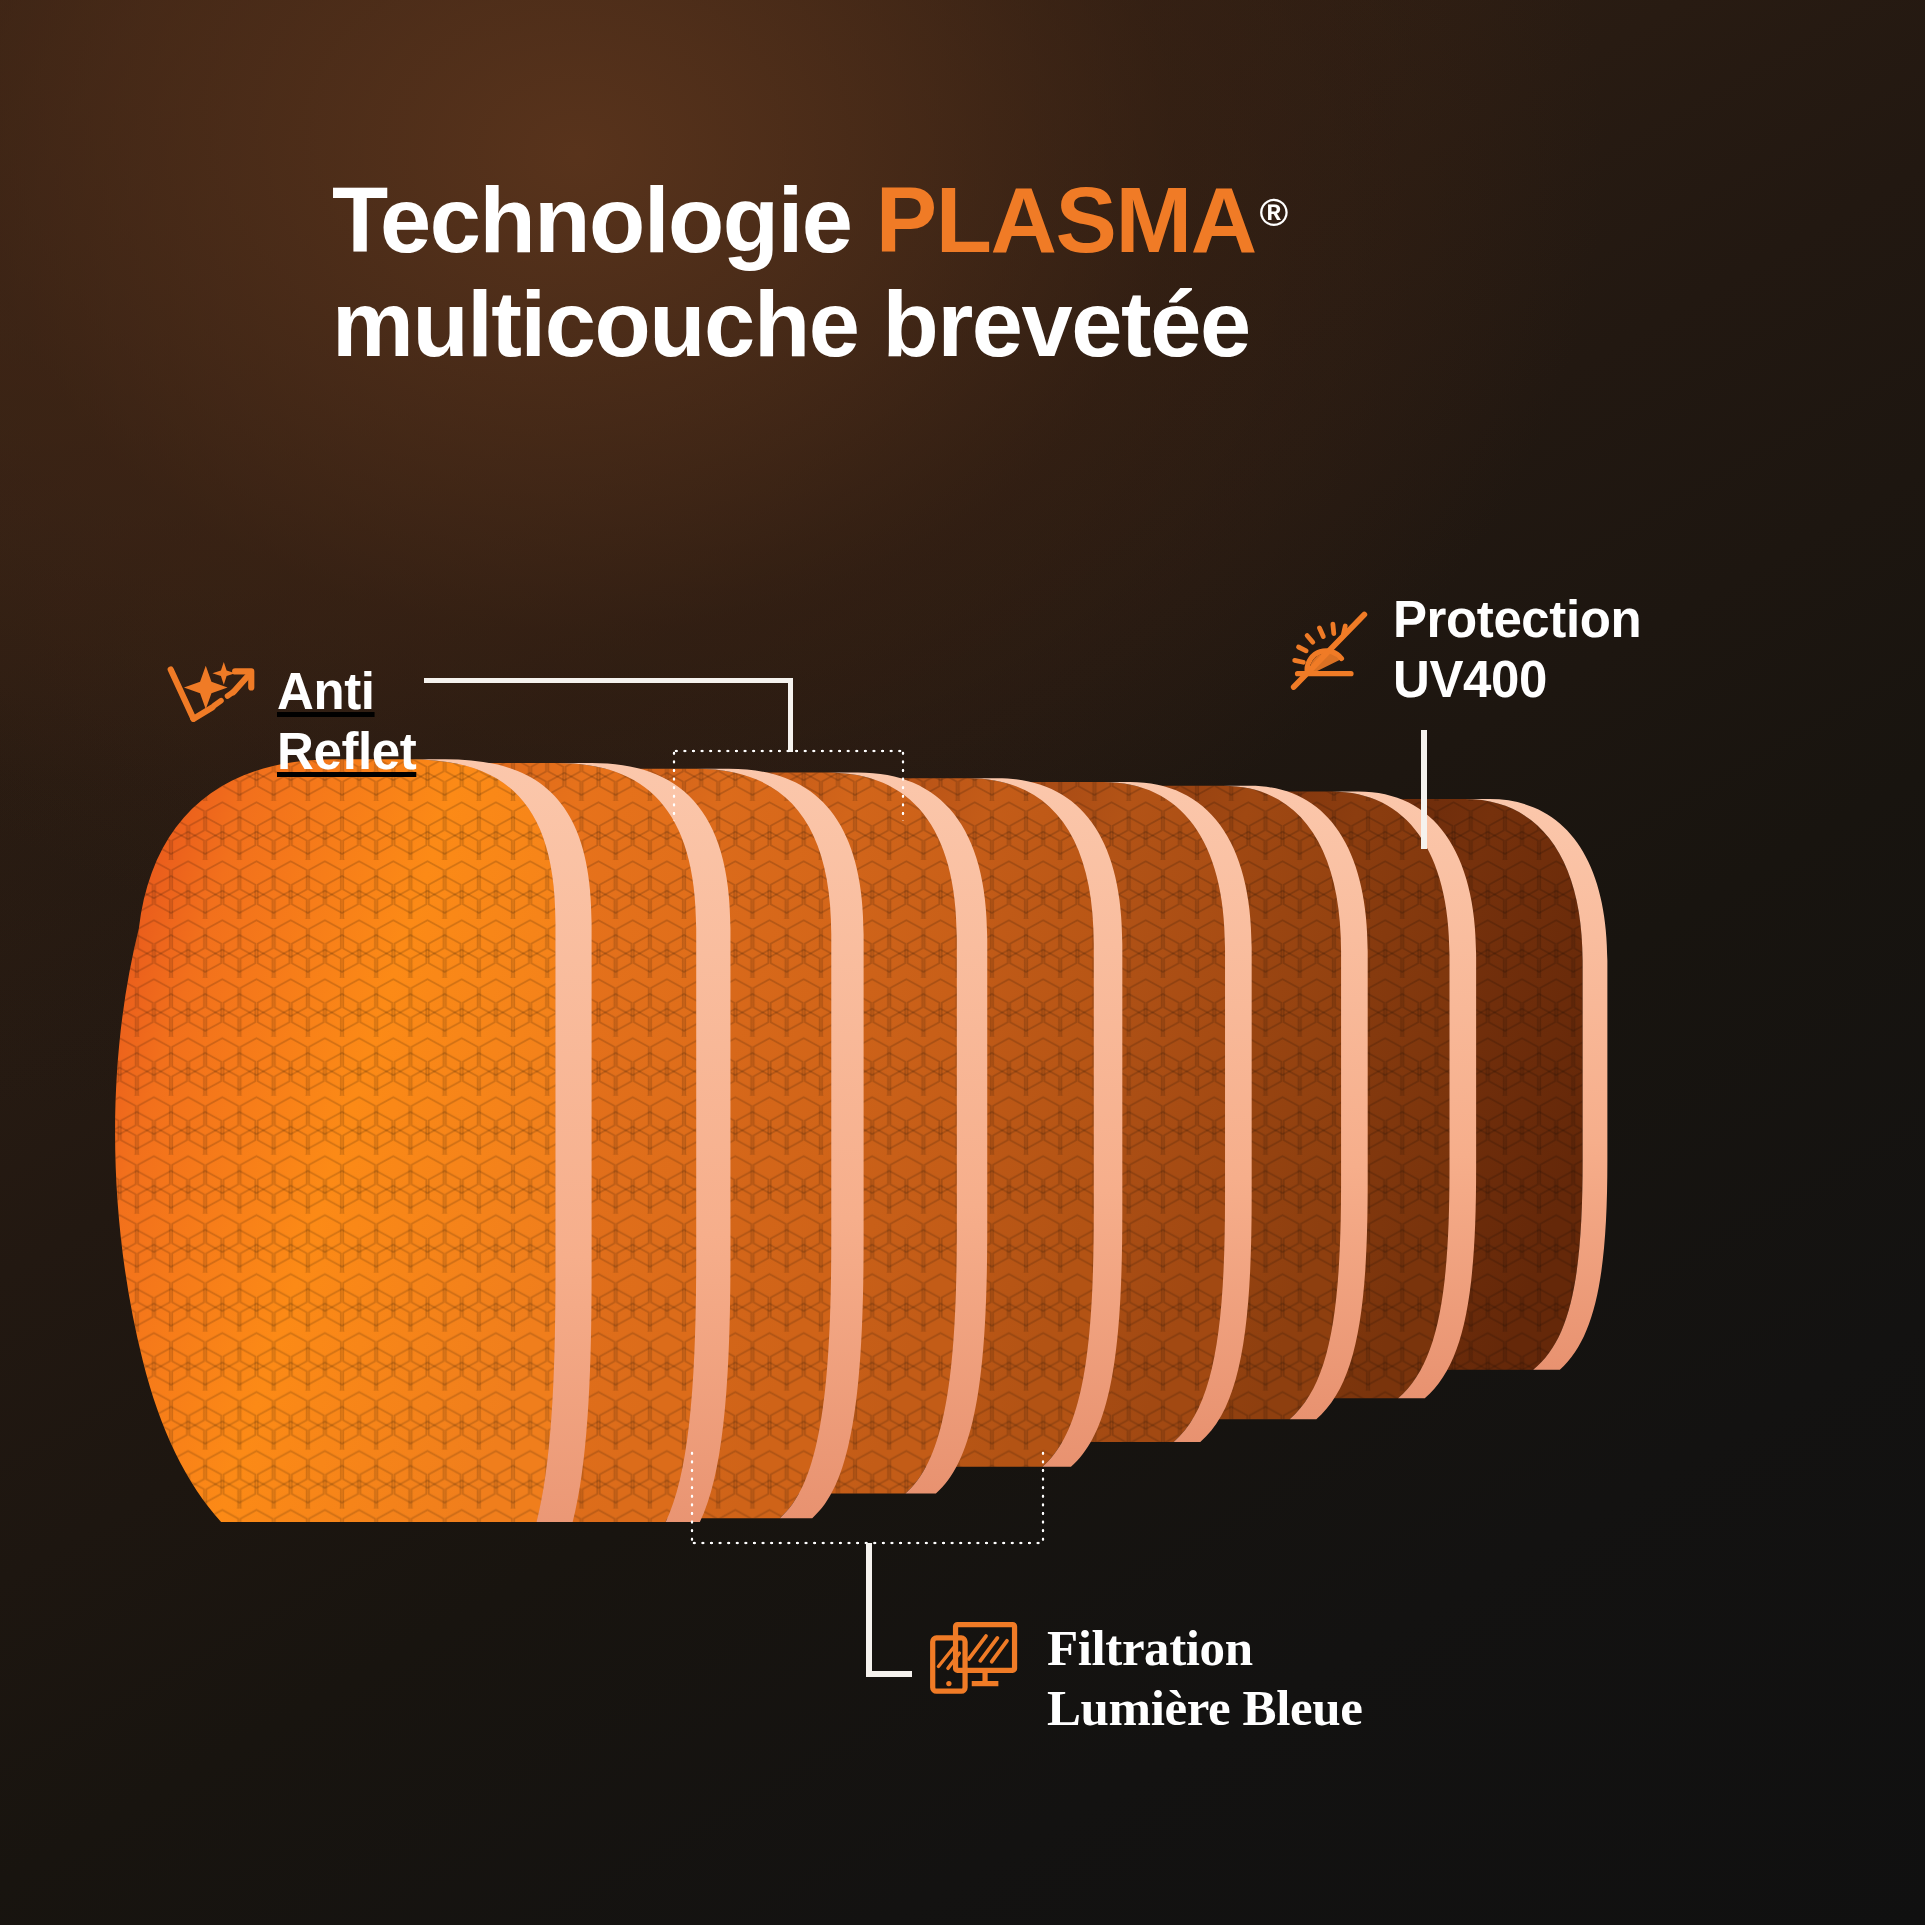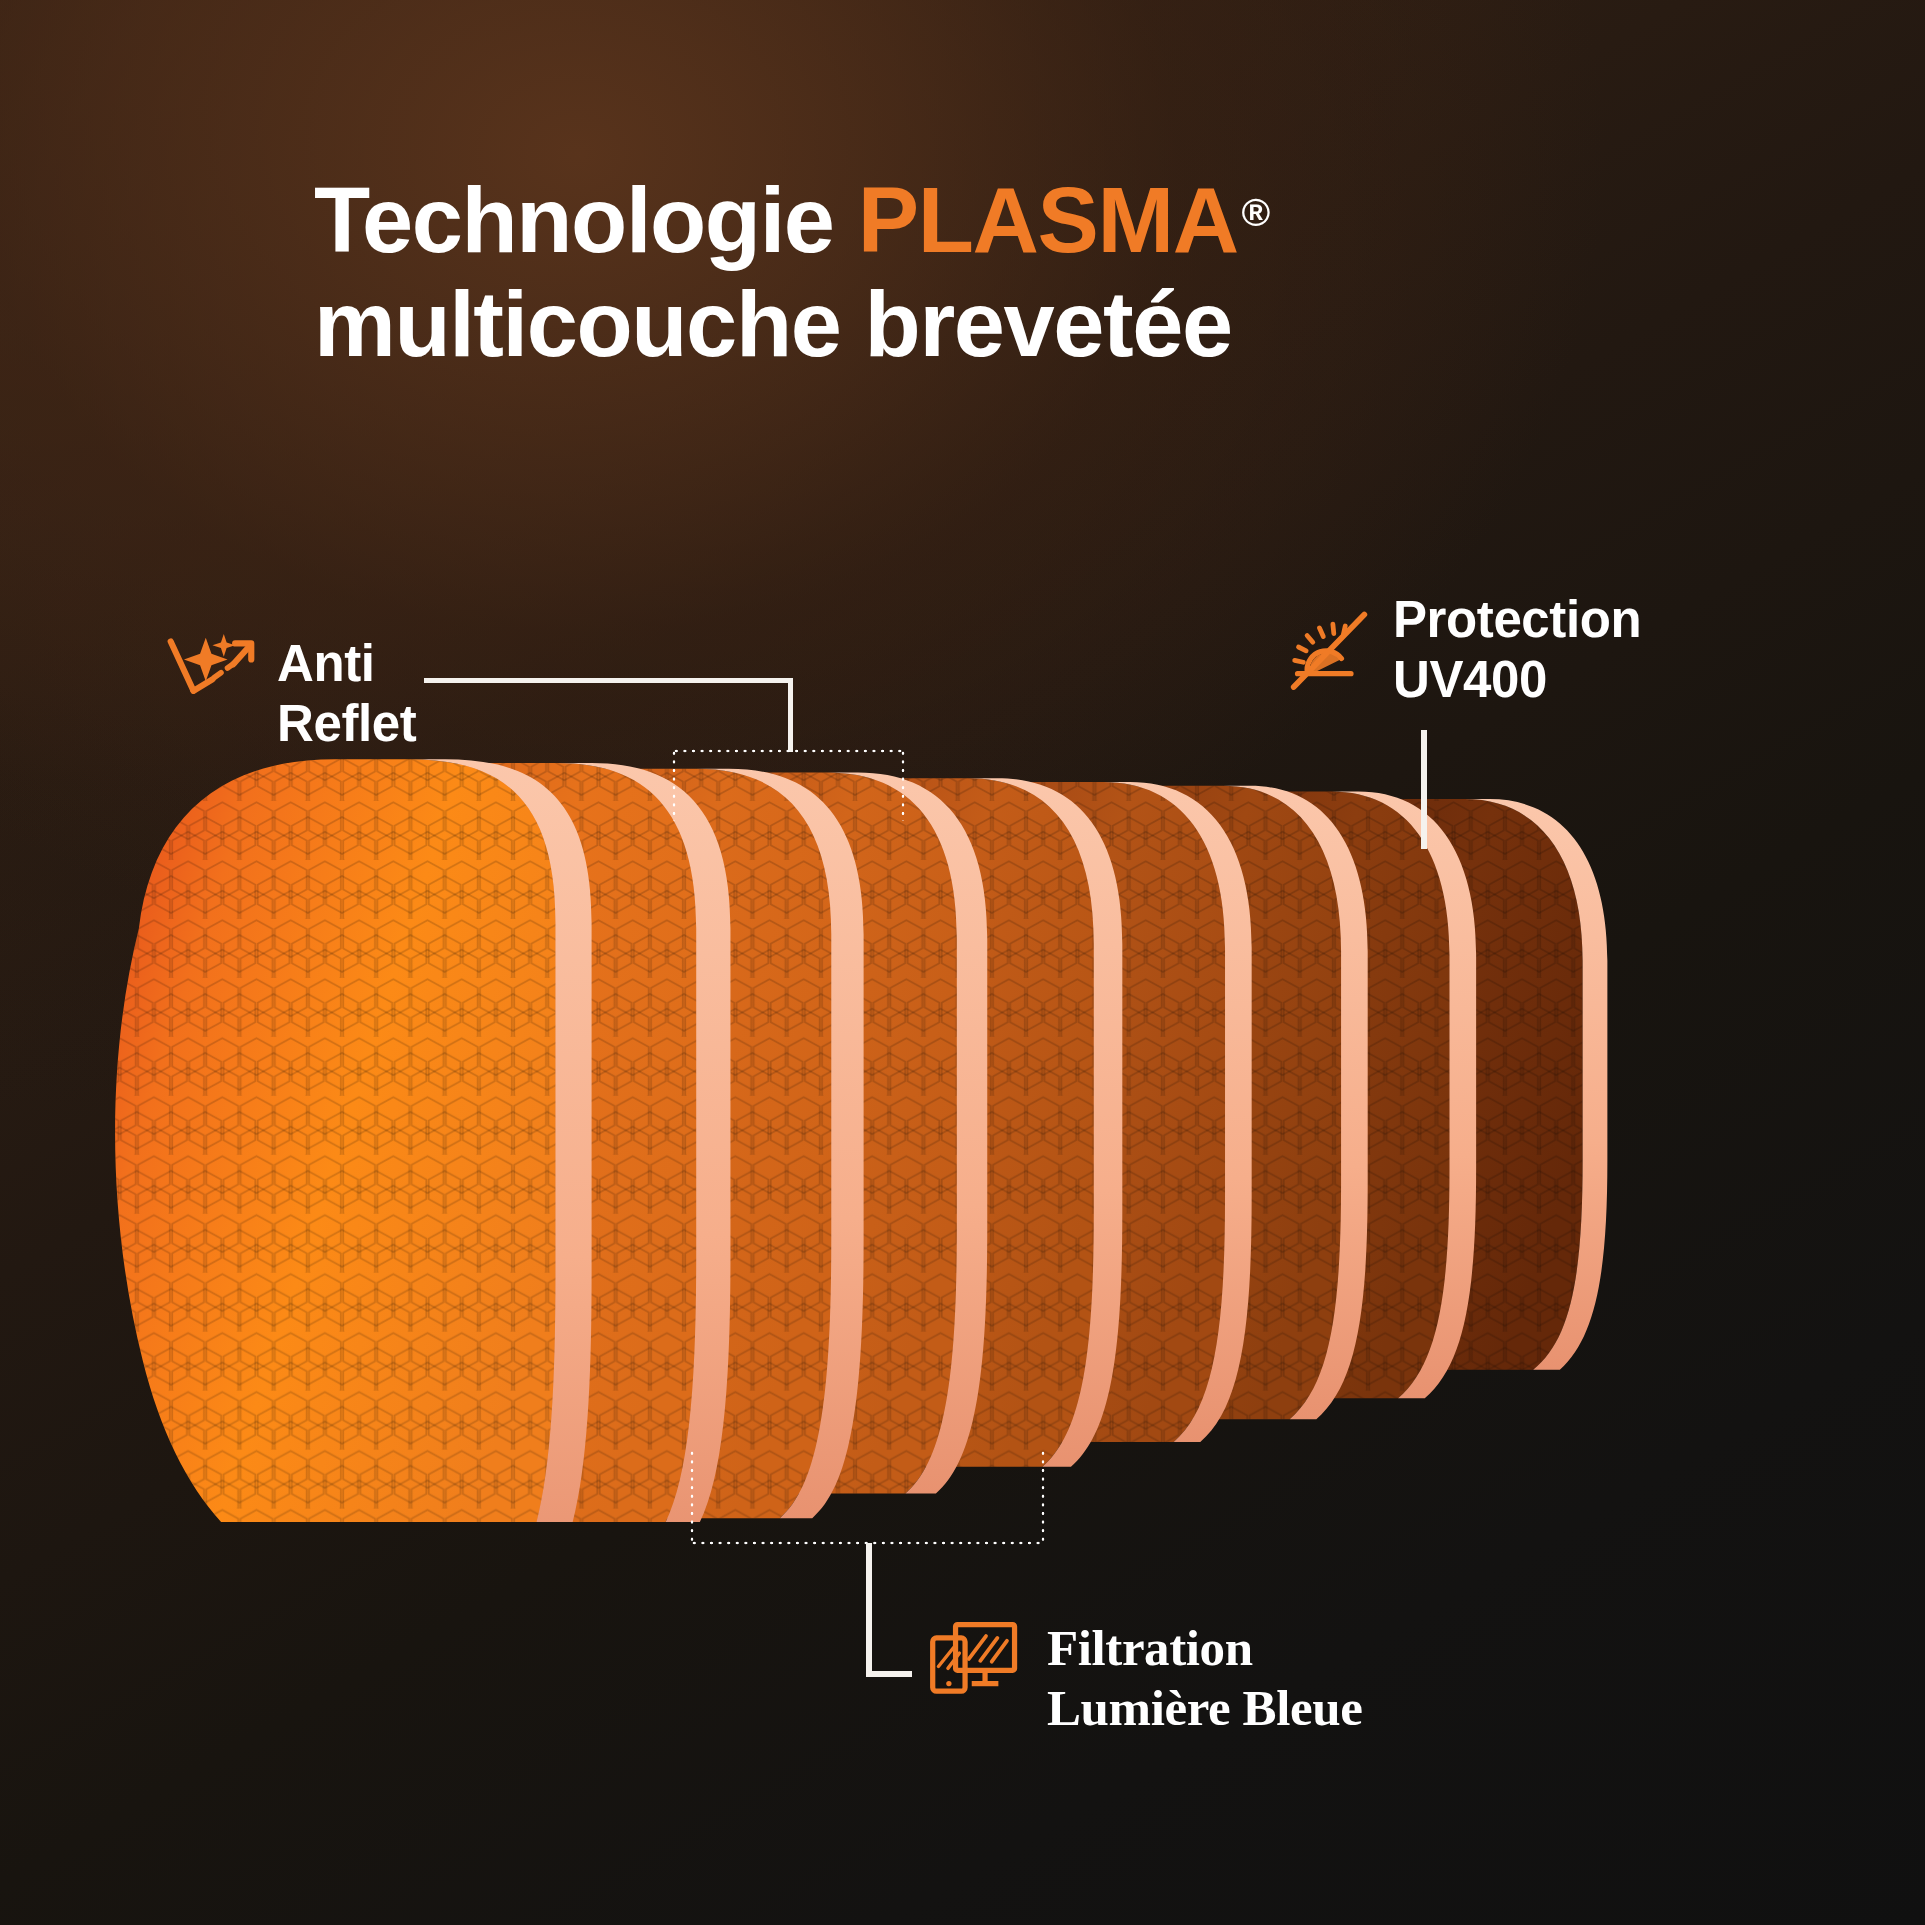--- a/index.html
+++ b/index.html
@@ -33,6 +33,7 @@
     line-height:1.13;
     letter-spacing:-1.4px;
     white-space:nowrap;
+    margin-left:18px;
   }
   .title-accent { color:#F07B26; }
   .reg-mark {

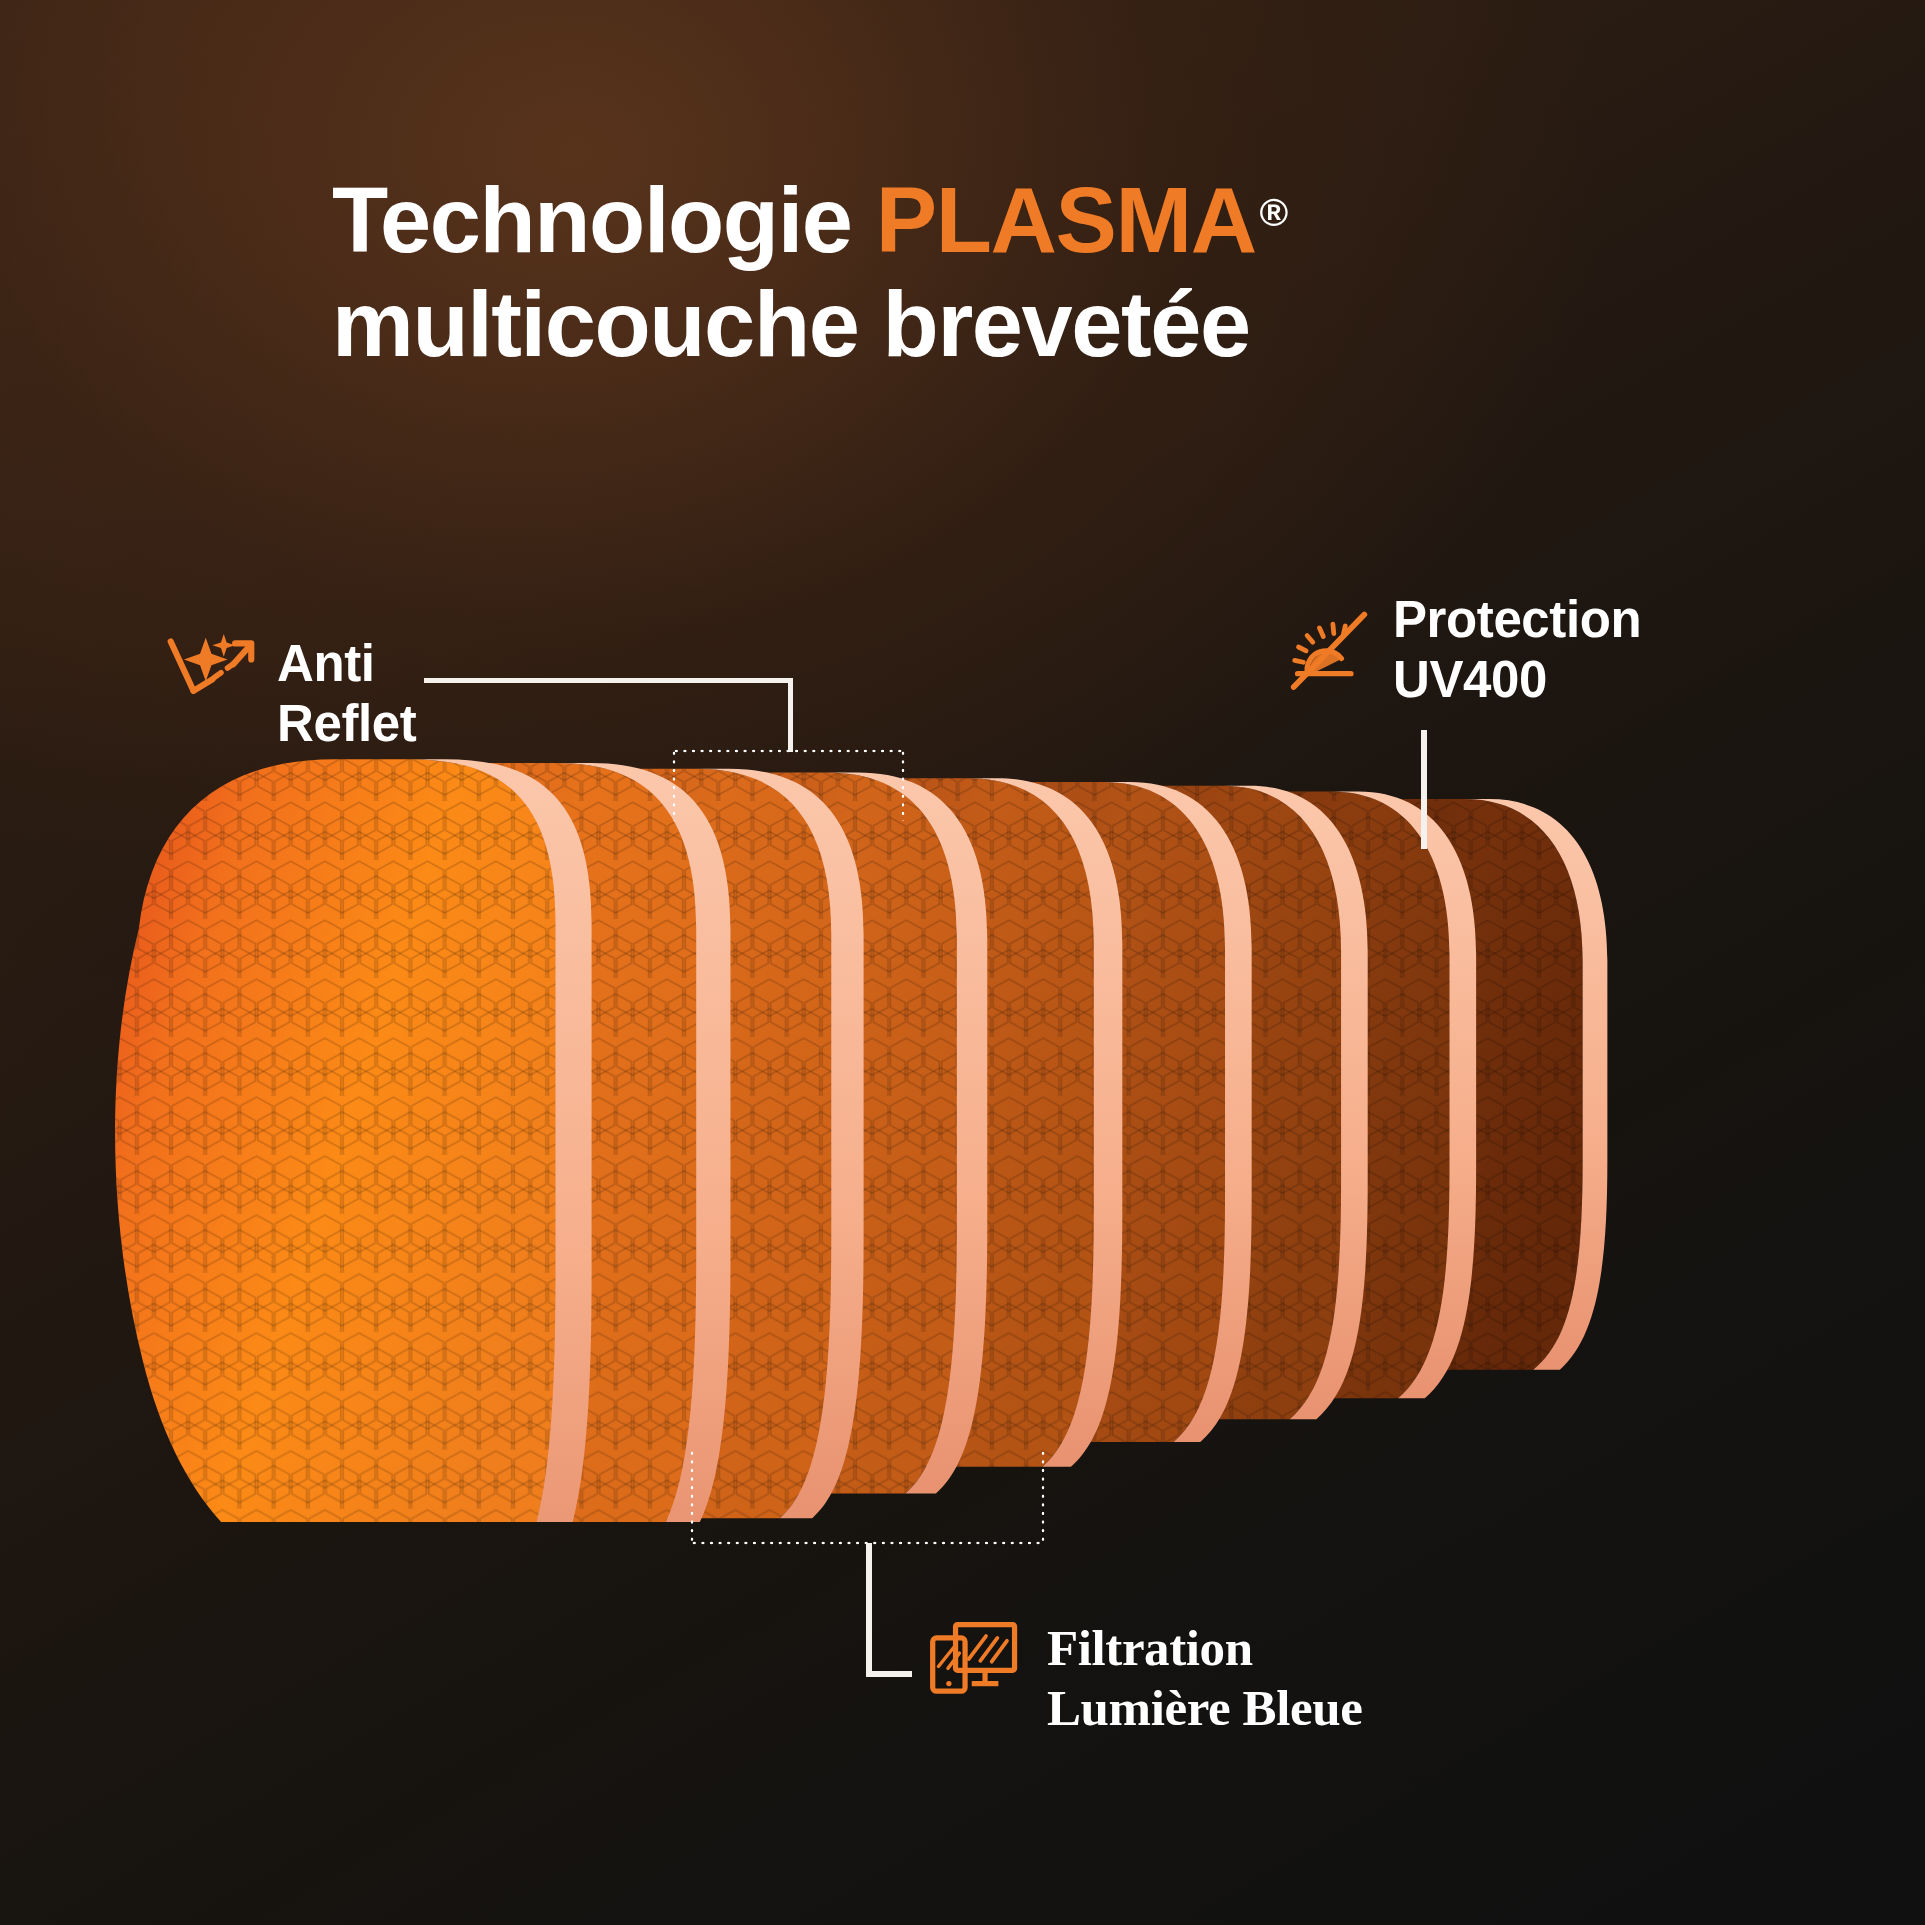--- a/index.html
+++ b/index.html
@@ -85,7 +85,7 @@
     white-space:pre-line;
     padding-top:1.9px;
   }
-  #callout-anti  { left:165px;  top:632px; }
+  #callout-anti  { left:165px;  top:660px;text-decoration:underline; }
   #callout-anti .cico { width:91px; height:74px; }
   #callout-uv    { left:1288px; top:588px;align-items:center; }
   #callout-uv .cico { width:84px; height:88px; }

